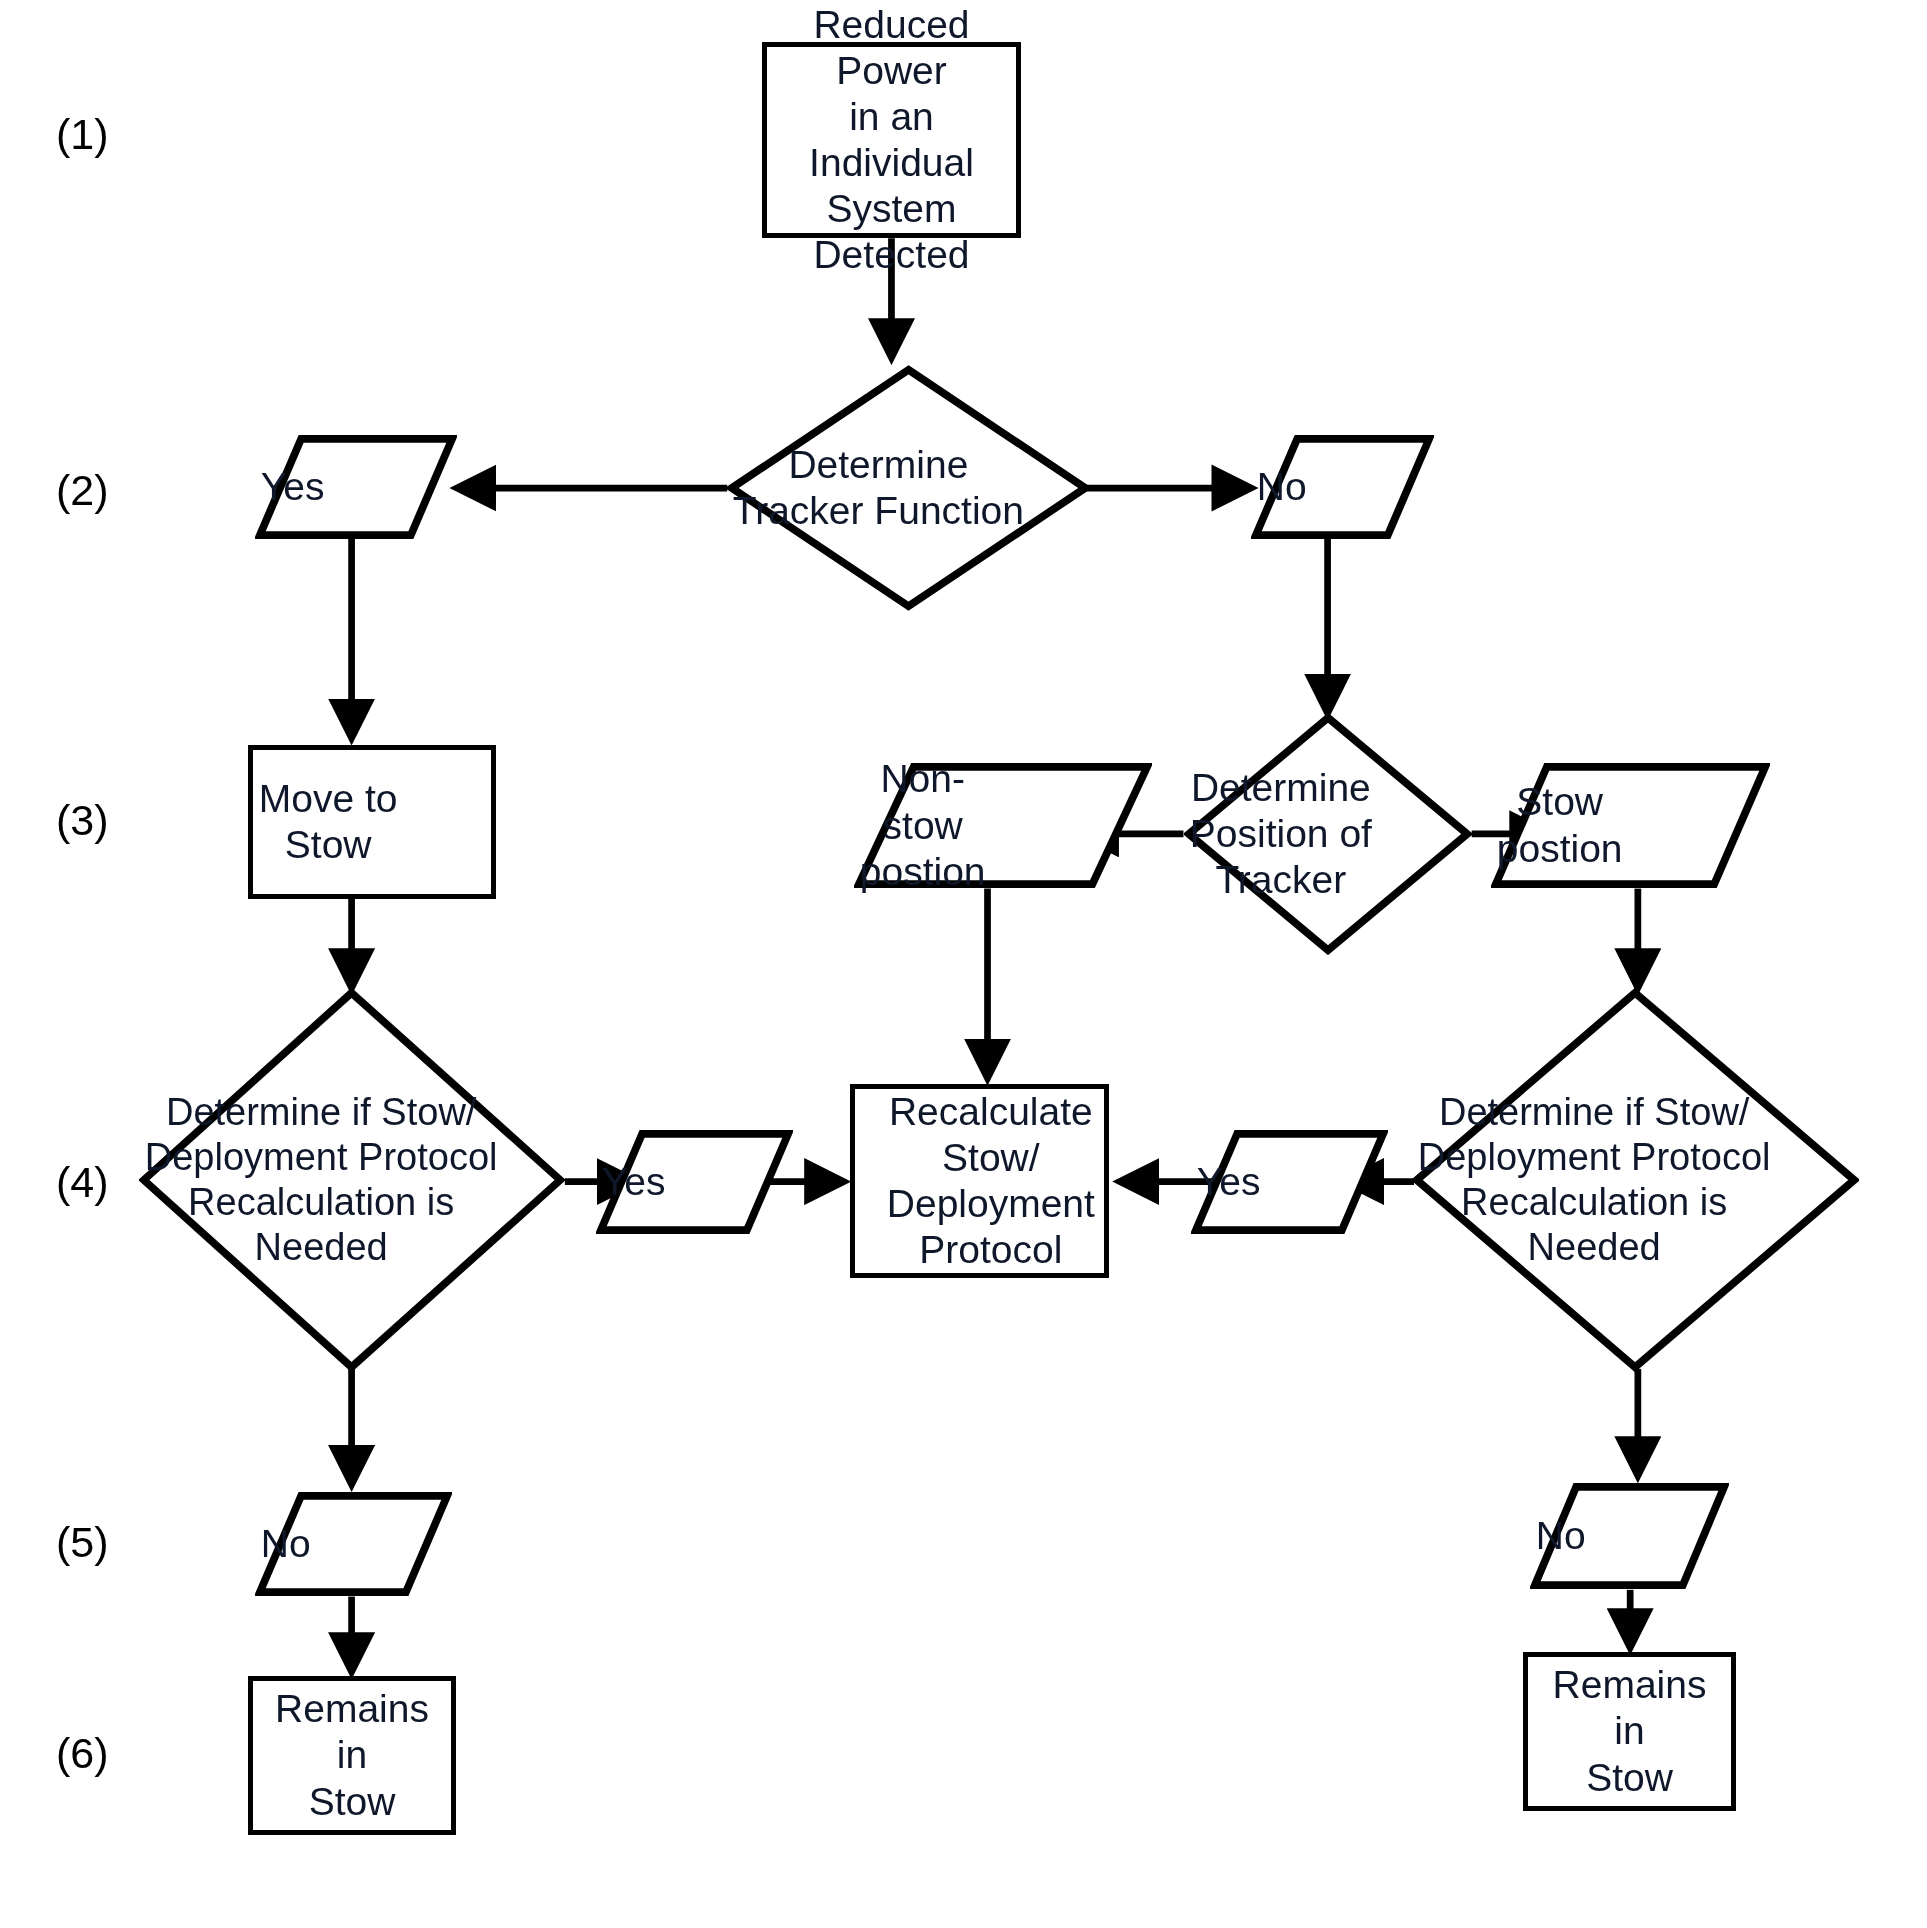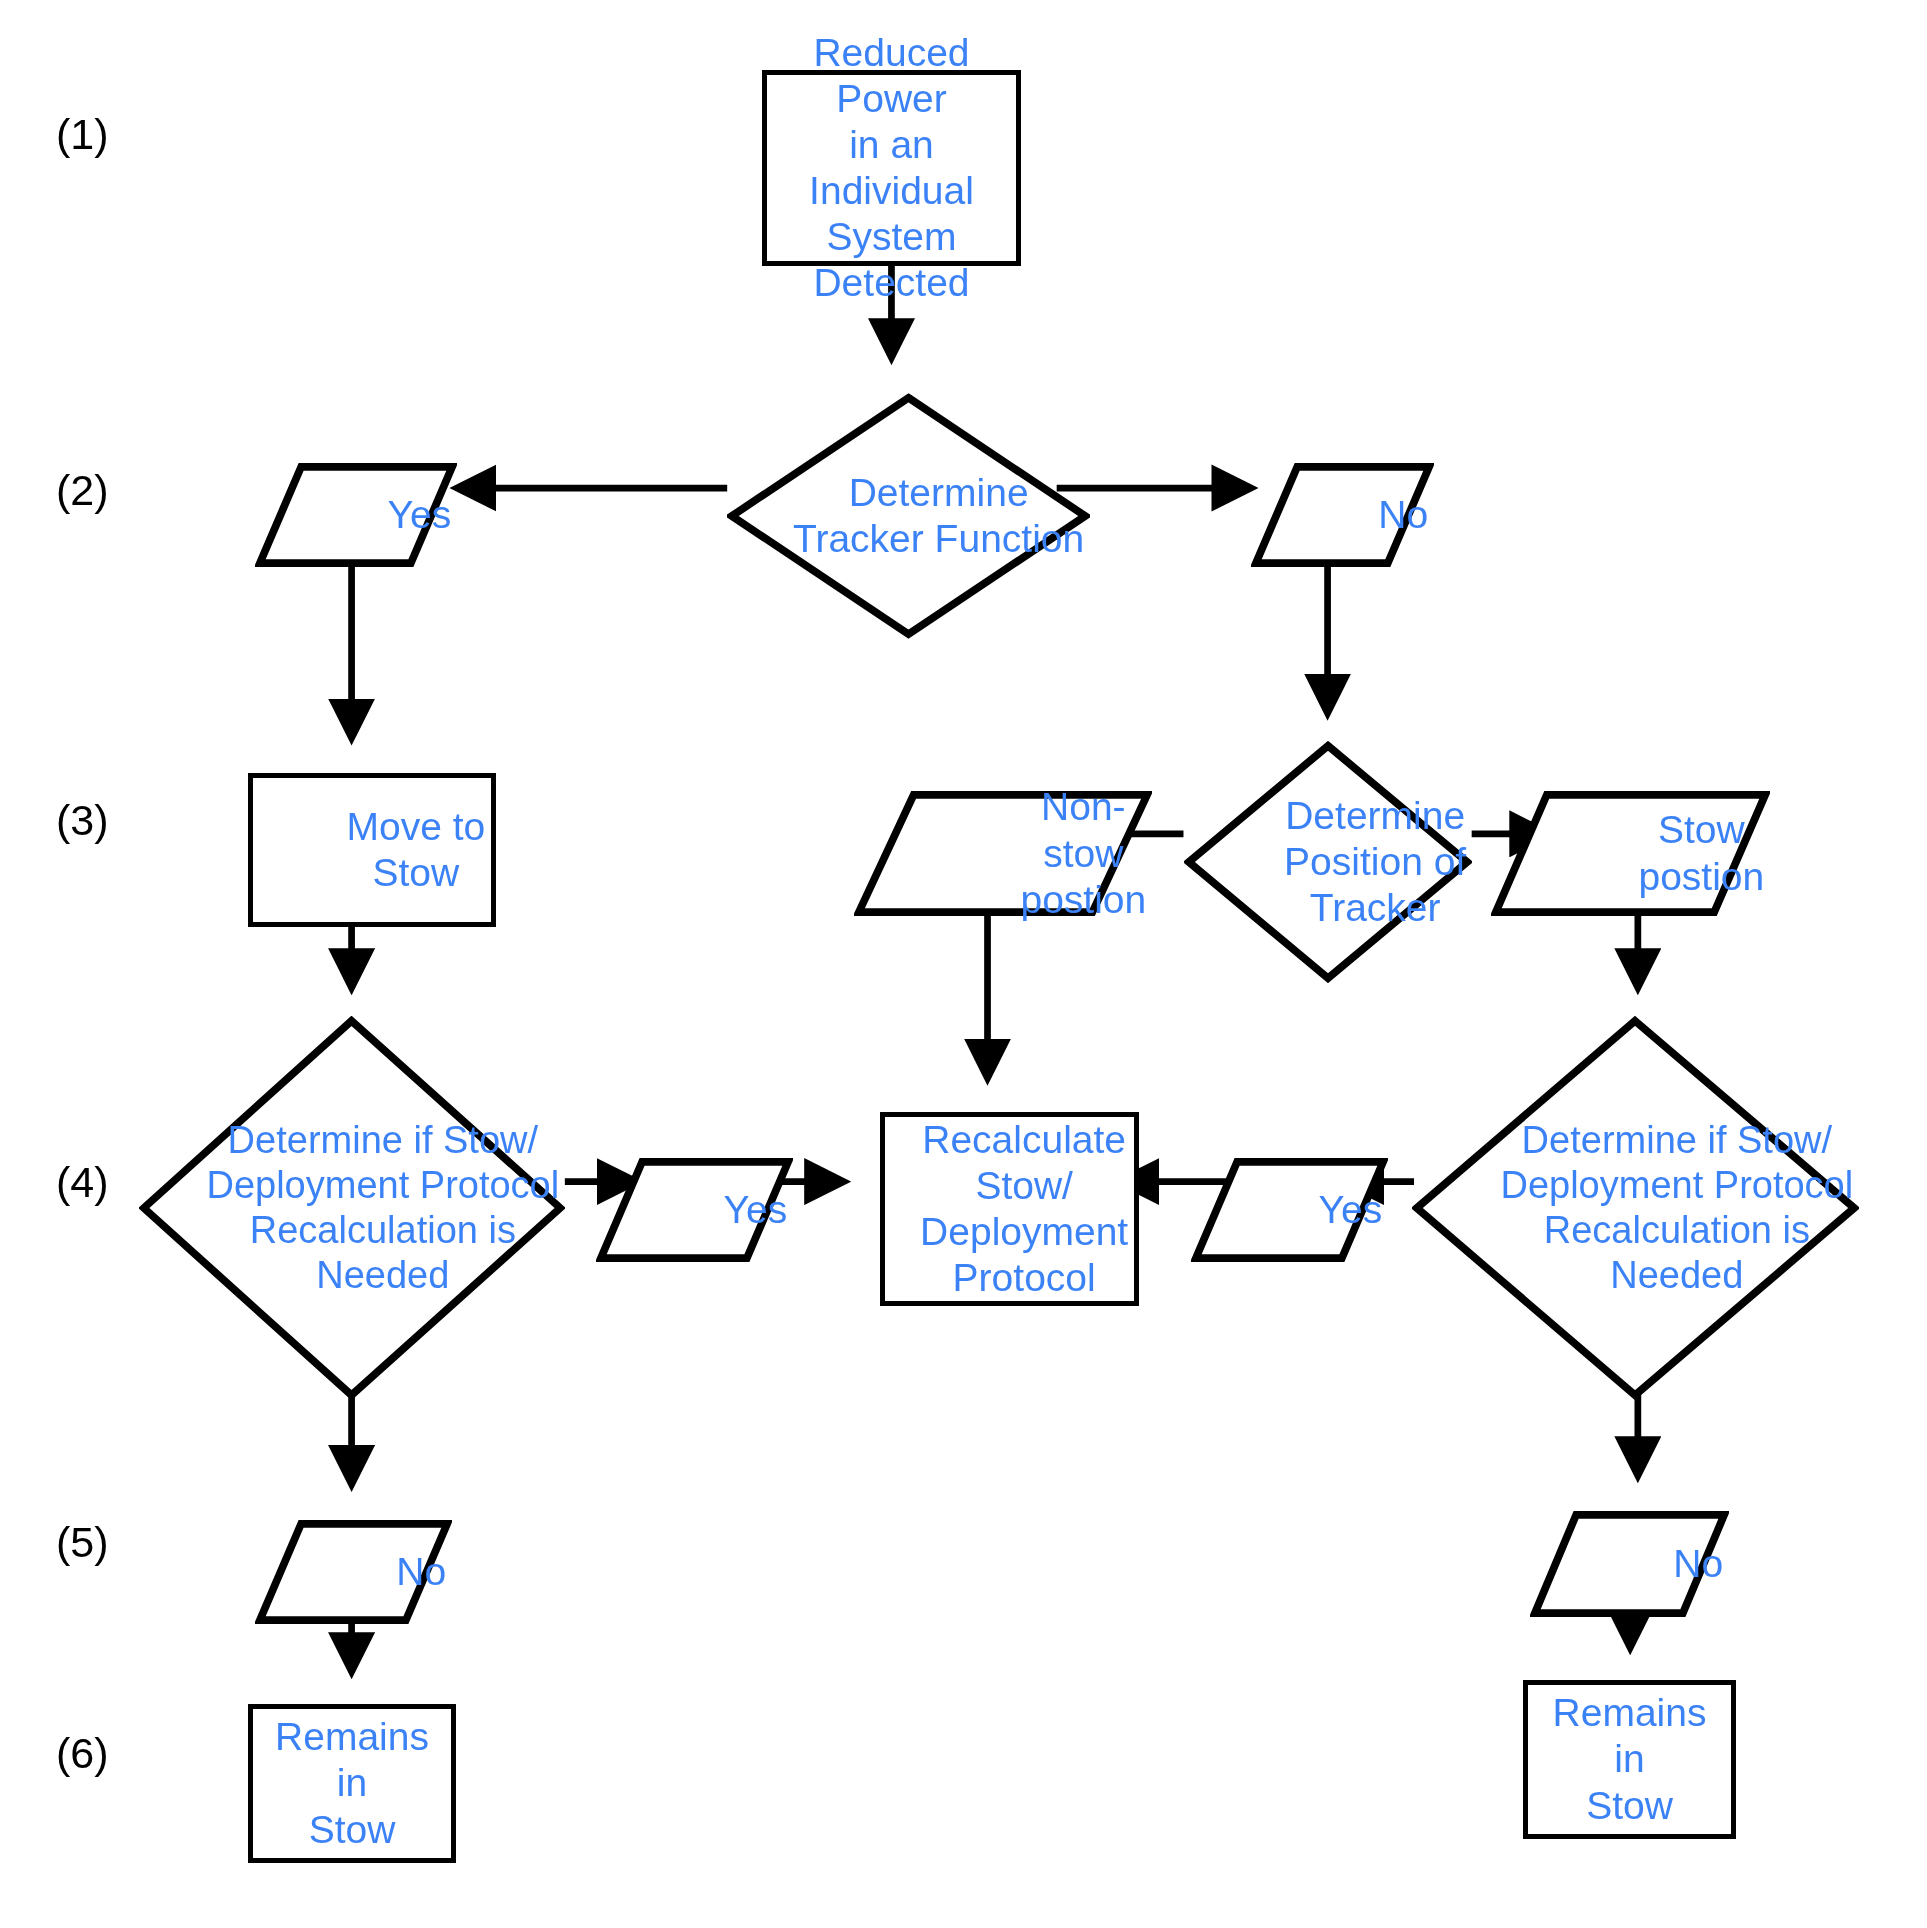--- a/index.html
+++ b/index.html
@@ -35,13 +35,12 @@
     position: absolute;
     display: flex;
     align-items: center;
-    justify-content: flex-end;
+    justify-content: flex-start;
     text-align: center;
-    color: #3b82f6;
+    color: #0f172a;
     font-size: 39px;
     line-height: 1.18;
     box-sizing: border-box;
-    margin-top: 28px;
   }
   .node .lbl {
     position: relative;

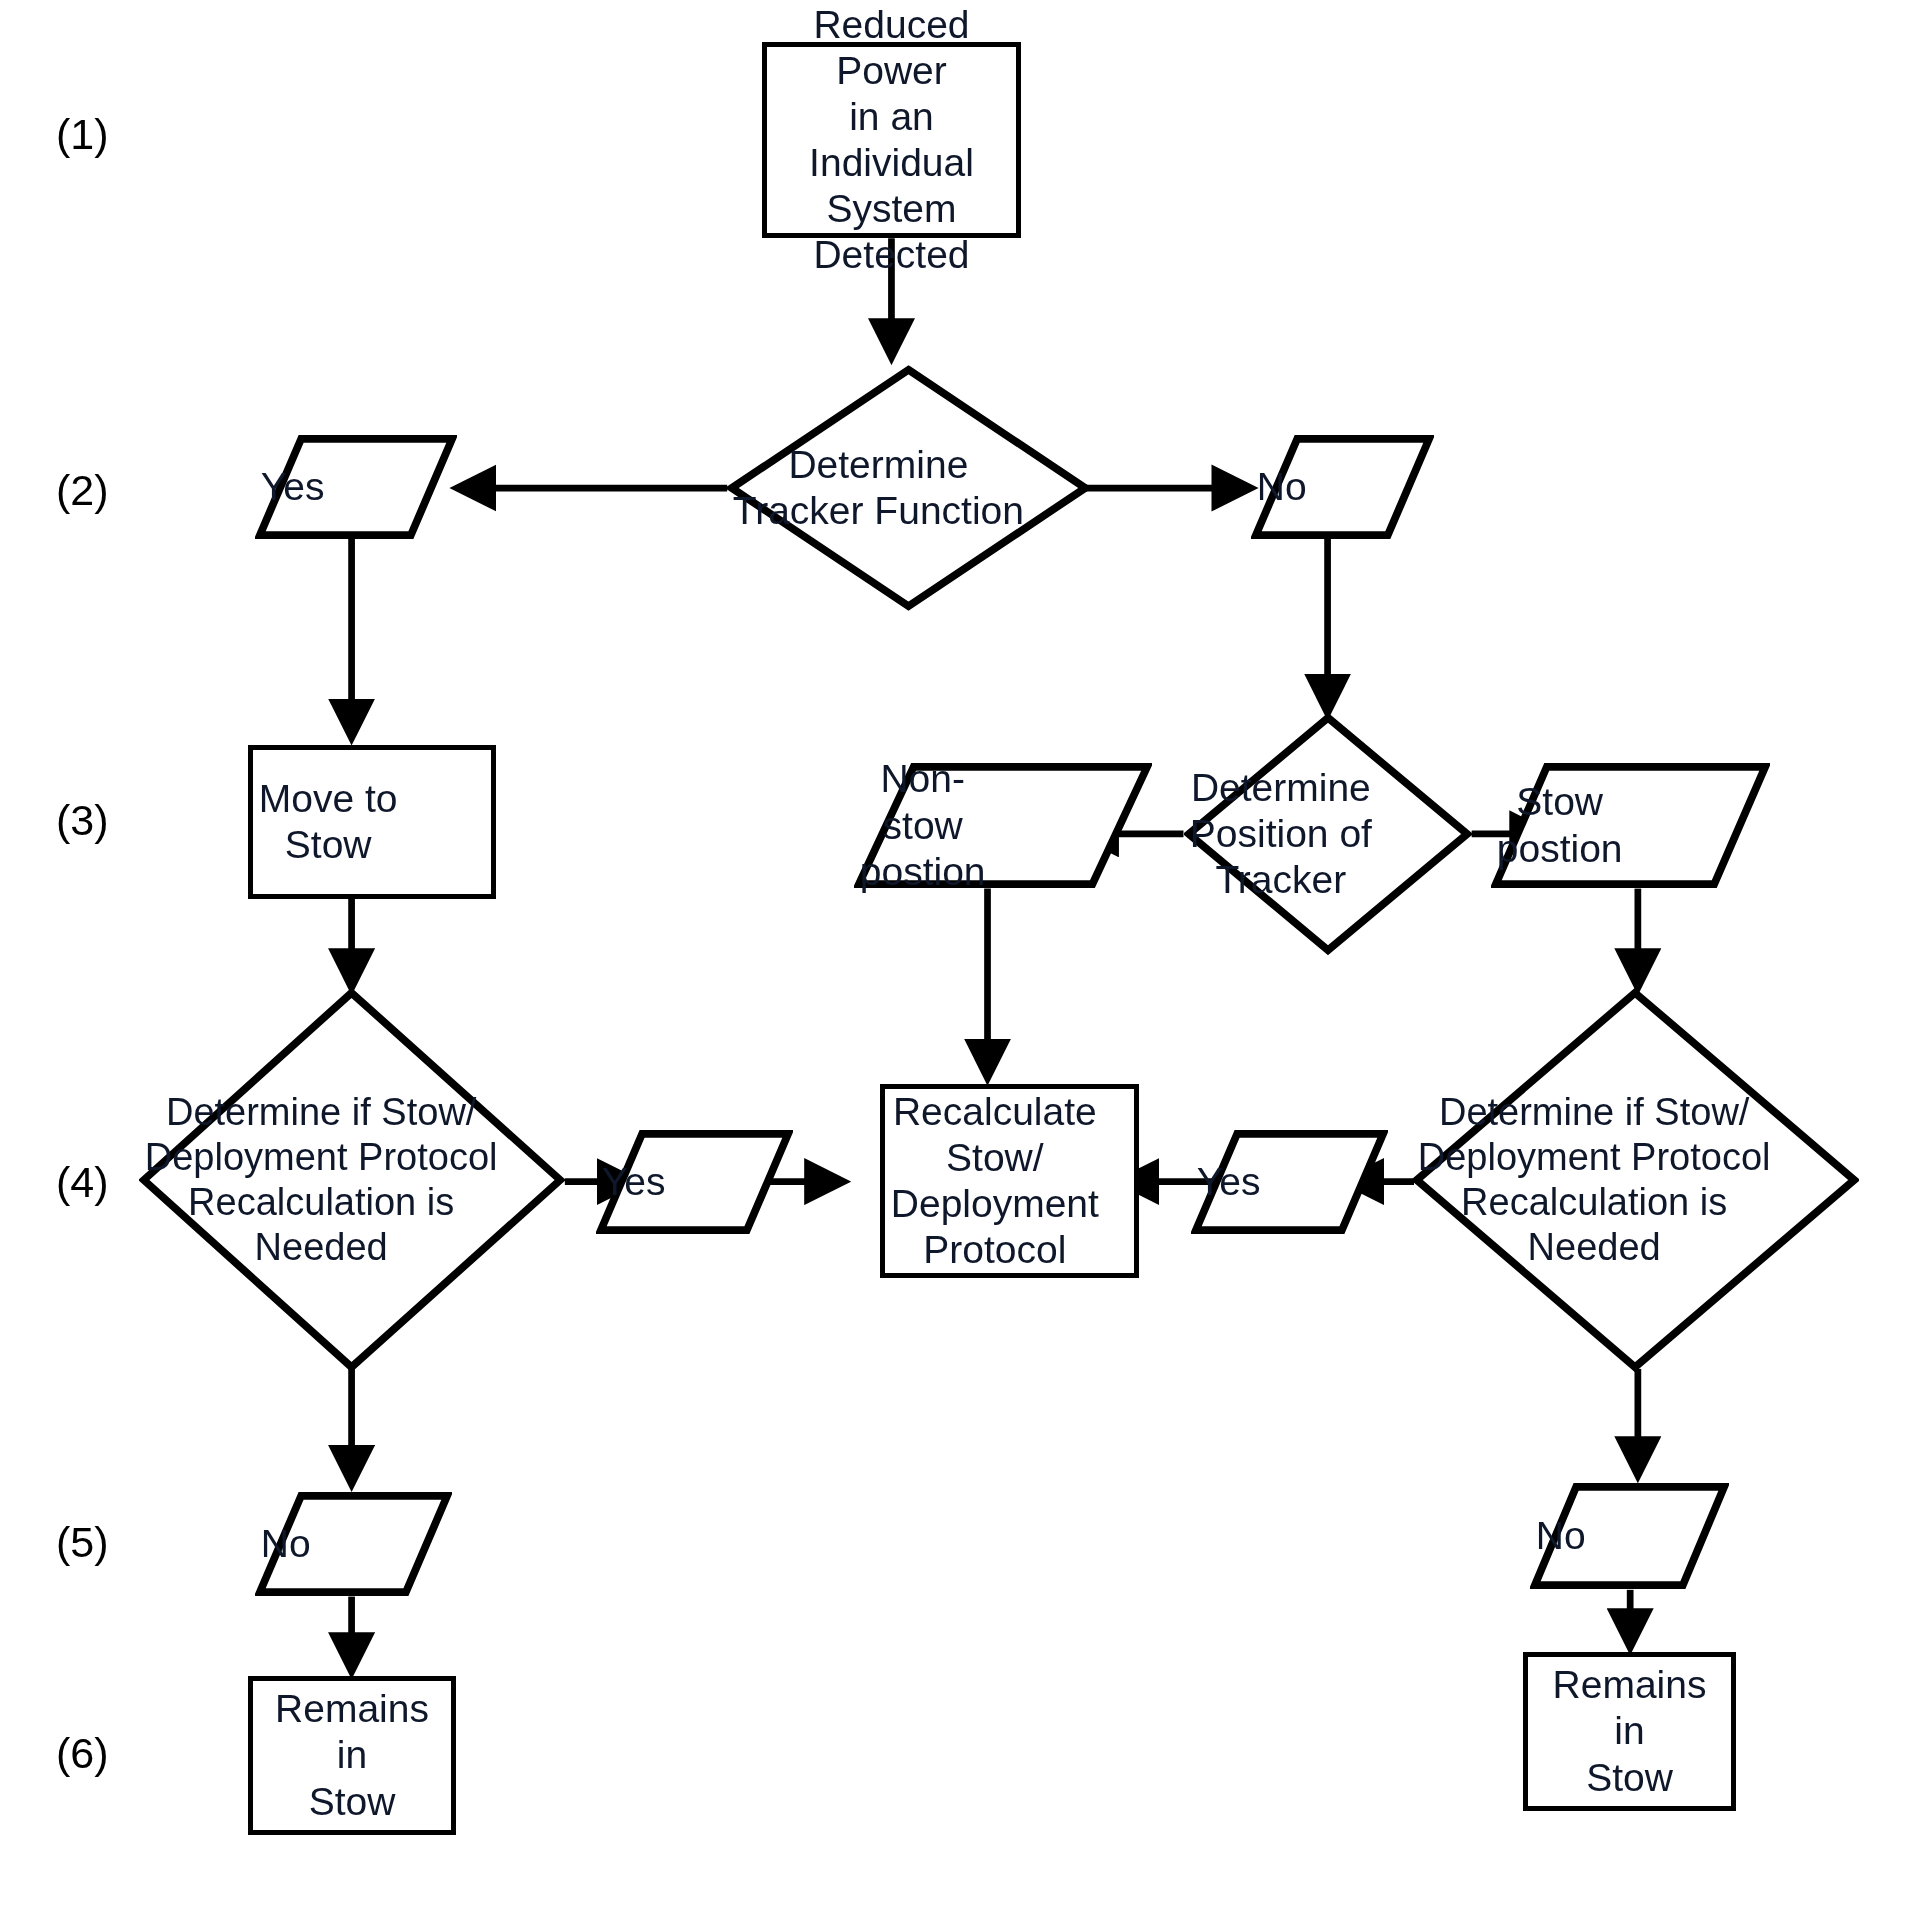--- a/index.html
+++ b/index.html
@@ -187,7 +187,7 @@
     <span class="lbl">Yes</span>
   </div>
 
-  <div class="node proc" style="left:880px; top:1084px; width:259px; height:194px;">
+  <div class="node proc" style="left:850px; top:1084px; width:259px; height:194px;padding-left:26px;">
     <span class="lbl">Recalculate<br>Stow/<br>Deployment<br>Protocol</span>
   </div>
 

